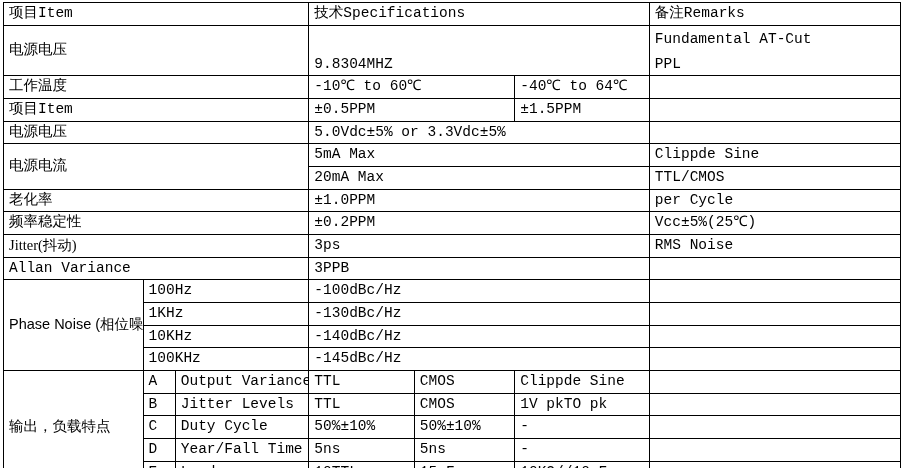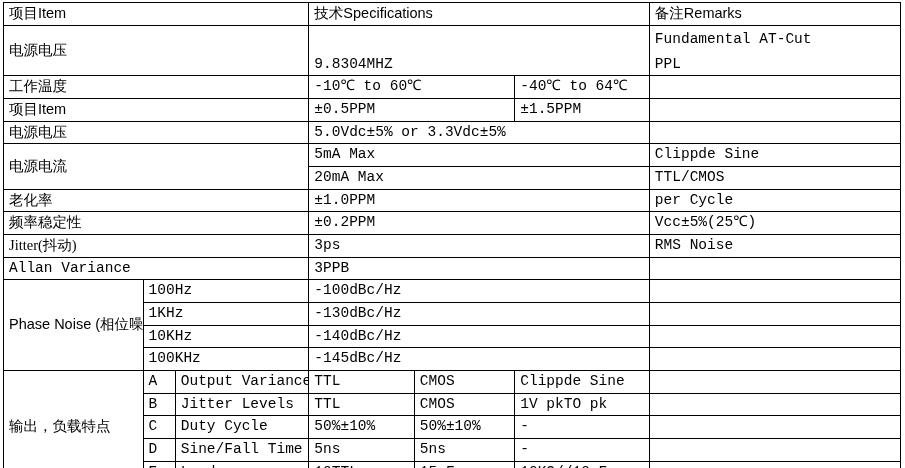--- a/index.html
+++ b/index.html
@@ -43,7 +43,7 @@
     letter-spacing: 0px;
   }
   td.cjk {
-    font-family: Liberation Sans, sans-serif;
+    font-family: Liberation Mono, monospace;
     font-size: 15px;
   }
   td.cjkmono {

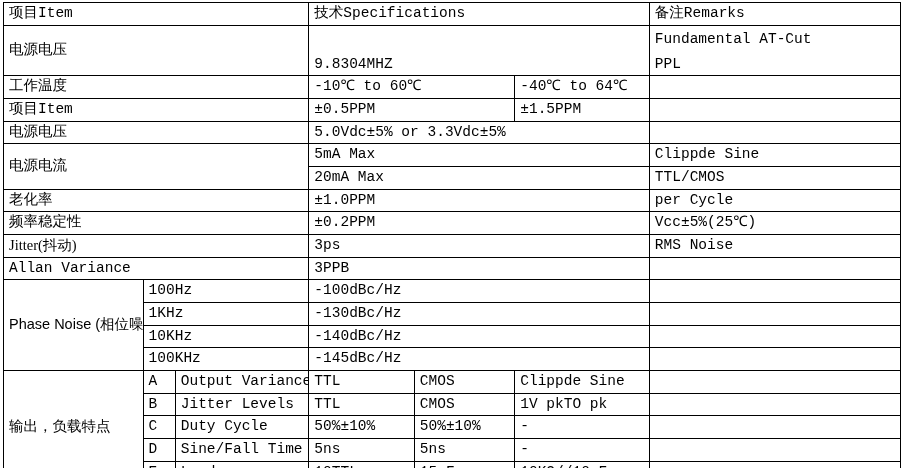--- a/index.html
+++ b/index.html
@@ -194,7 +194,7 @@
       </tr>
       <tr class="r-item">
         <td class="mono">D</td>
-        <td class="mono">Sine/Fall Time</td>
+        <td class="mono">Year/Fall Time</td>
         <td class="mono">5ns</td>
         <td class="mono">5ns</td>
         <td class="mono">-</td>

